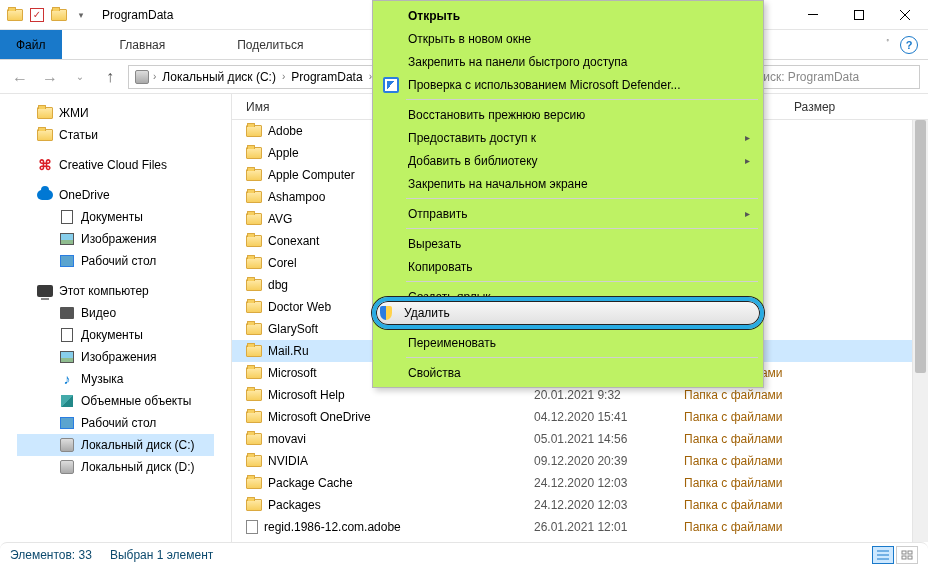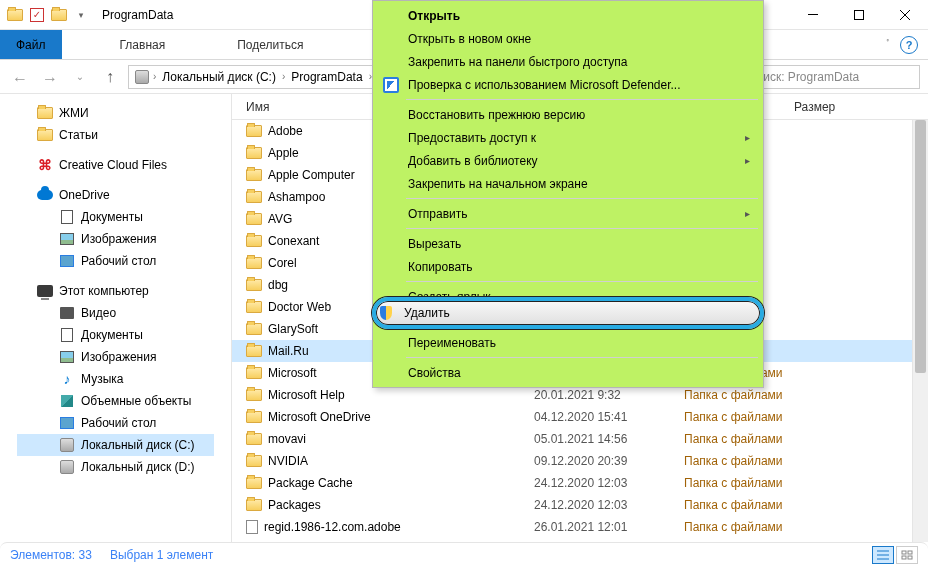--- a/index.html
+++ b/index.html
@@ -59,7 +59,7 @@
   .file-ic { width:12px; height:14px; background:#fff; border:1px solid #888; position:relative; flex-shrink:0;}
   
   
-  .statusbar { height:24px; border-top:1px solid #e5e5e5; display:flex; align-items:center; padding:0 10px; font-size:12px; color:#3b82f6; gap:18px;border-radius:7px; }
+  .statusbar { height:24px; border-top:1px solid #e5e5e5; display:flex; align-items:center; padding:0 10px; font-size:12px; color:#0c4a6e; gap:18px;border-radius:7px; }
   .statusbar .spacer{flex:1;}
   .view-toggle { display:flex; gap:2px; }
   .vt-btn { width:22px; height:18px; border:1px solid #ccc; display:flex; align-items:center; justify-content:center; }

